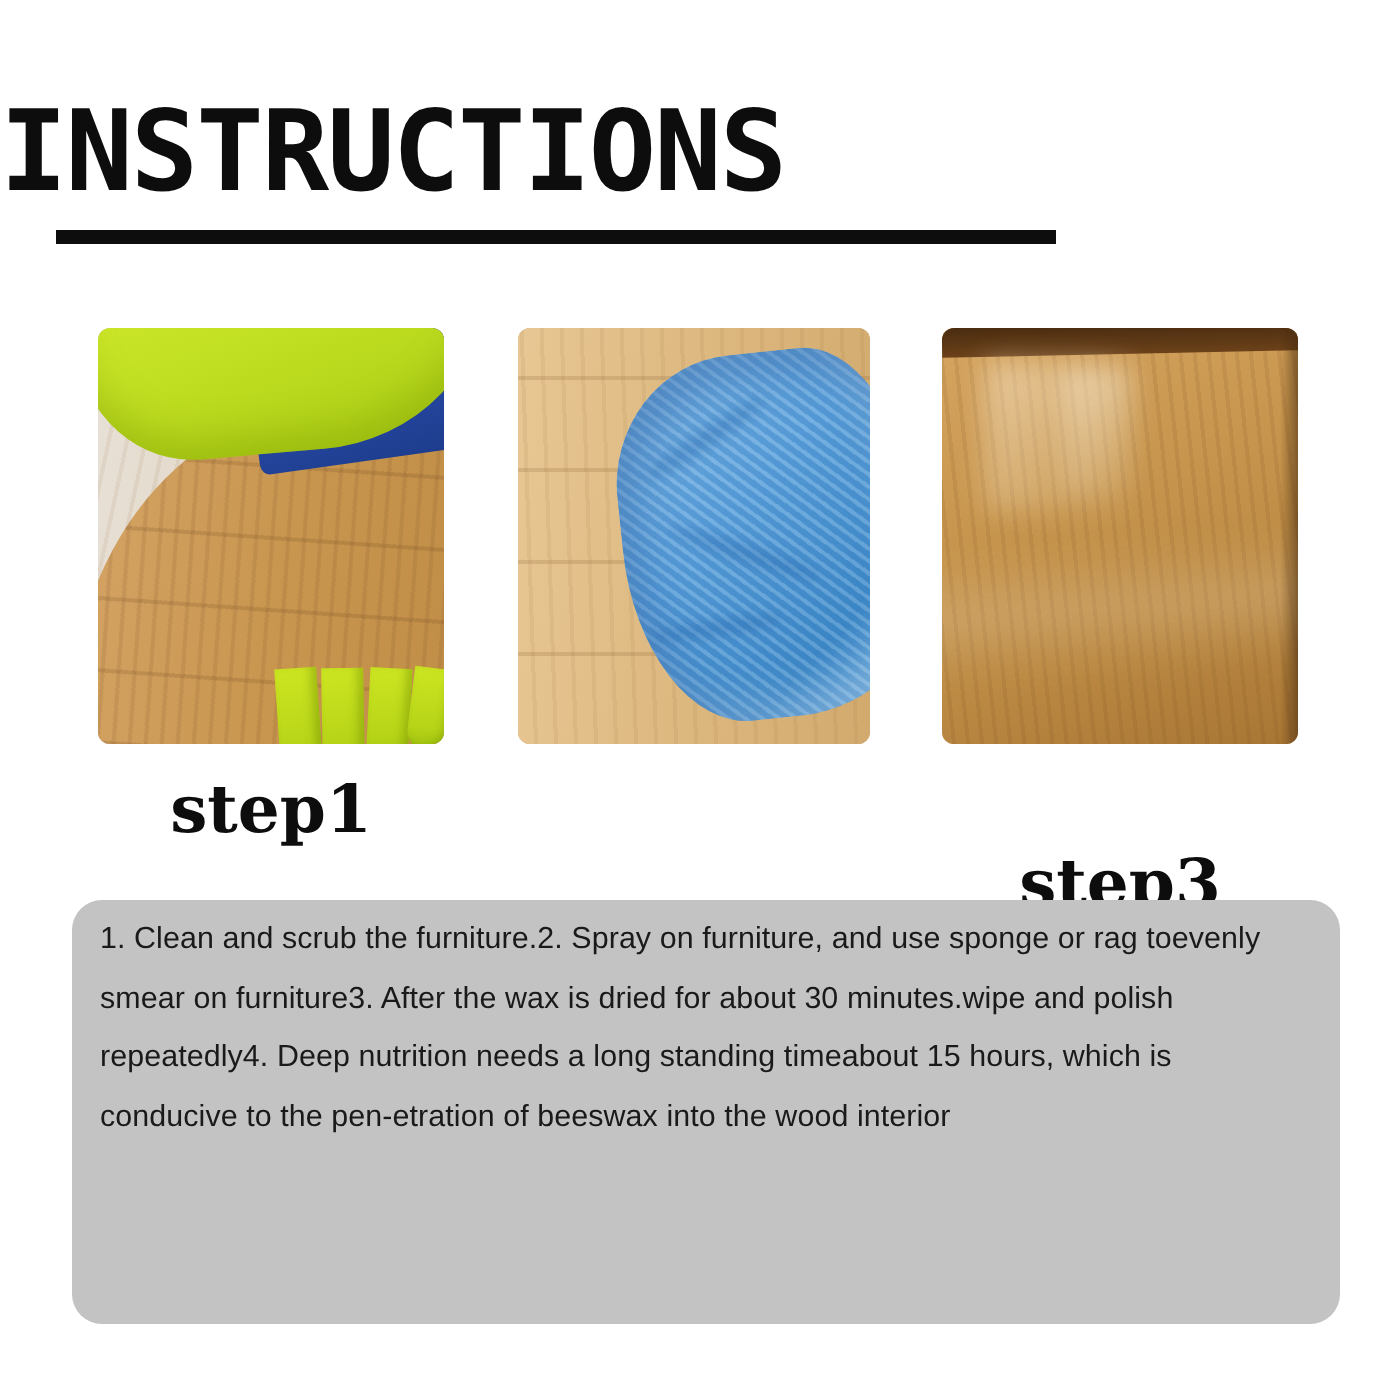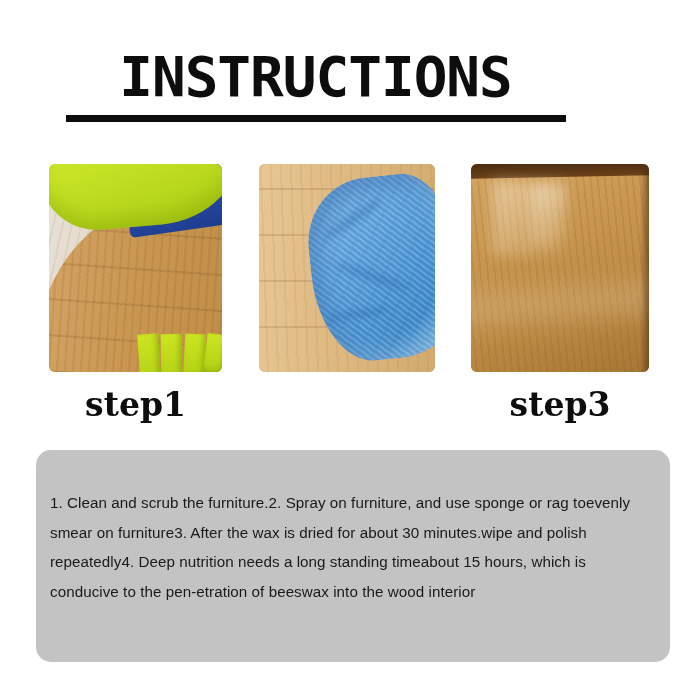--- a/index.html
+++ b/index.html
@@ -21,8 +21,7 @@
     left: 0;
     top: 48px;
     width: 555px;
-    text-align: center;
-    margin-left: 38px;
+    text-align: left;
   }
   .title-text {
     font-family: "DejaVu Sans Mono", monospace;

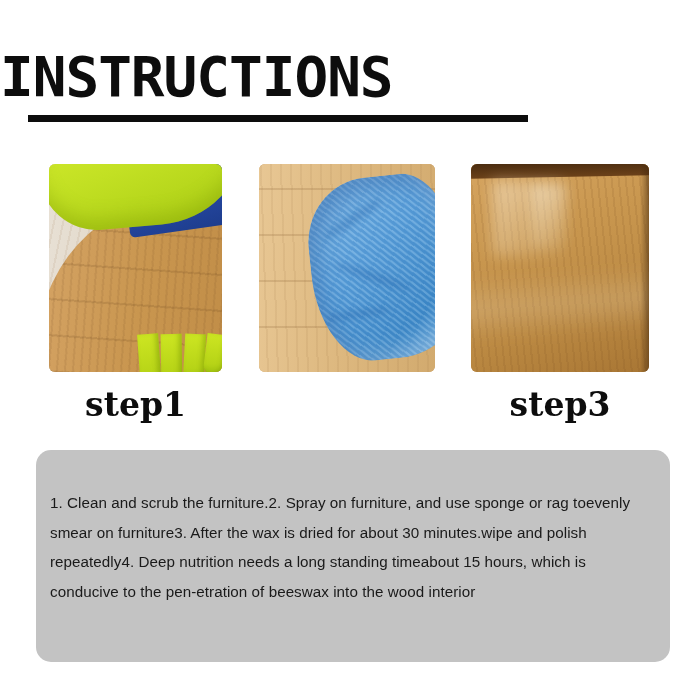--- a/index.html
+++ b/index.html
@@ -247,7 +247,7 @@
   }
   .step-label.s1 { width: 173px; }
   .step-label.s2 { width: 176px; }
-  .step-label.s3 { width: 178px; }
+  .step-label.s3 { width: 178px; margin-top: 37px; }
 
   
   .desc-panel {

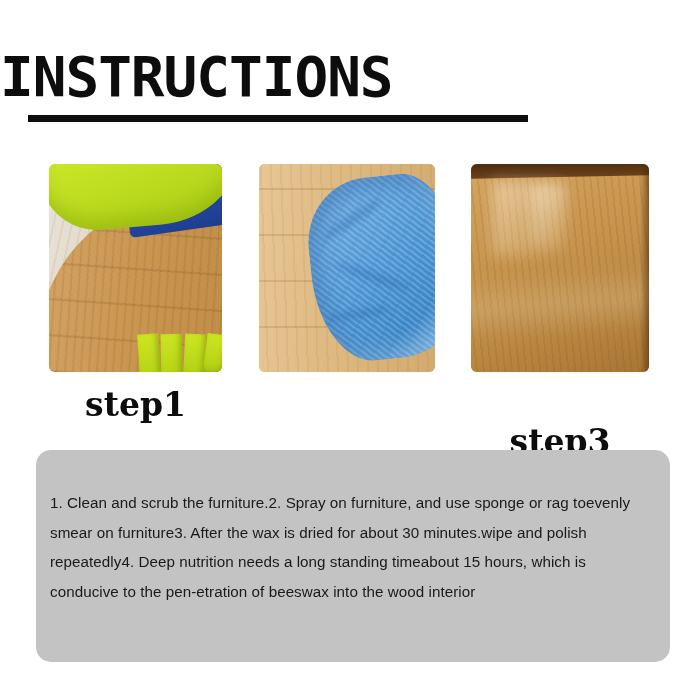--- a/index.html
+++ b/index.html
@@ -259,7 +259,7 @@
     background: #c3c3c3;
     border-radius: 15px;
     box-sizing: border-box;
-    padding: 38px 26px 0 14px;
+    padding: 5px 26px 0 14px;
   }
   .desc-text {
     font-family: "Liberation Sans", sans-serif;

